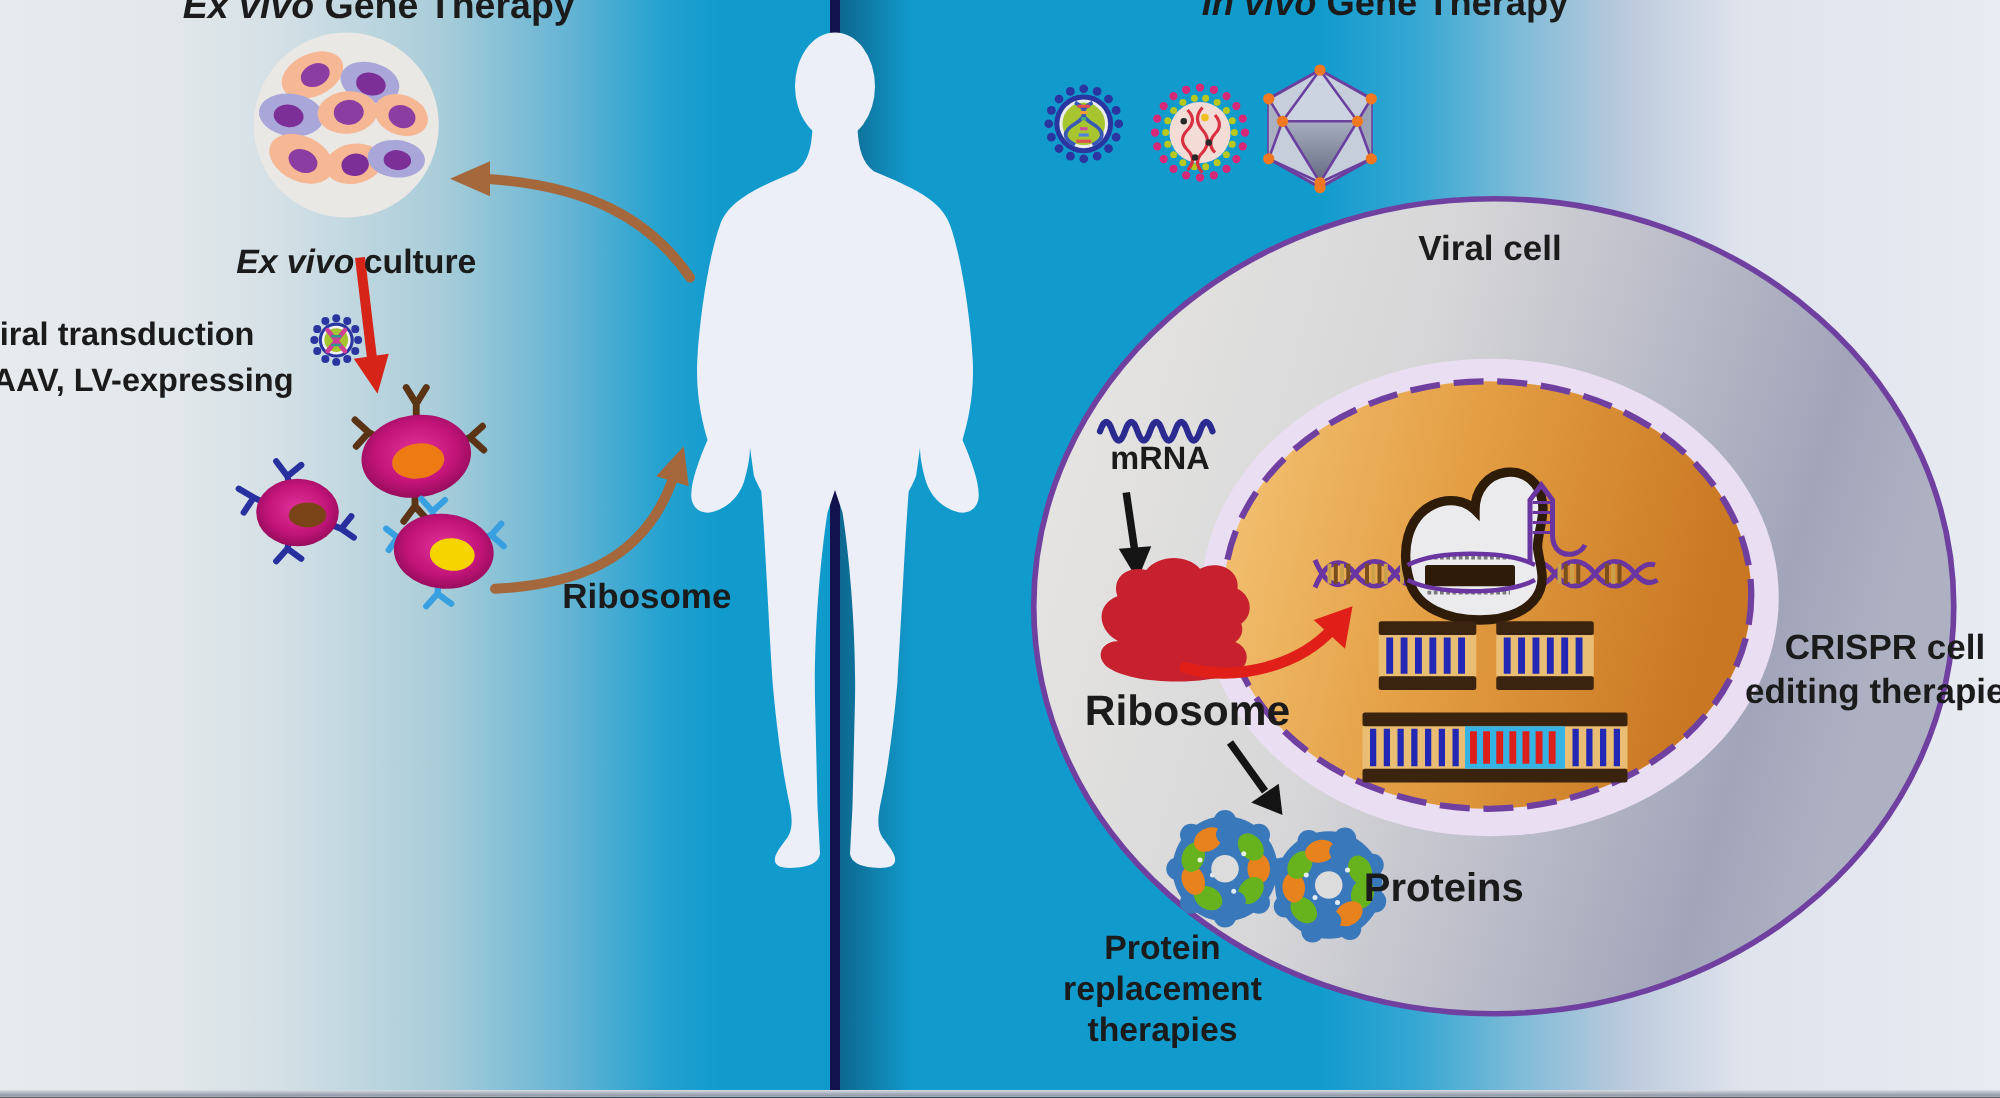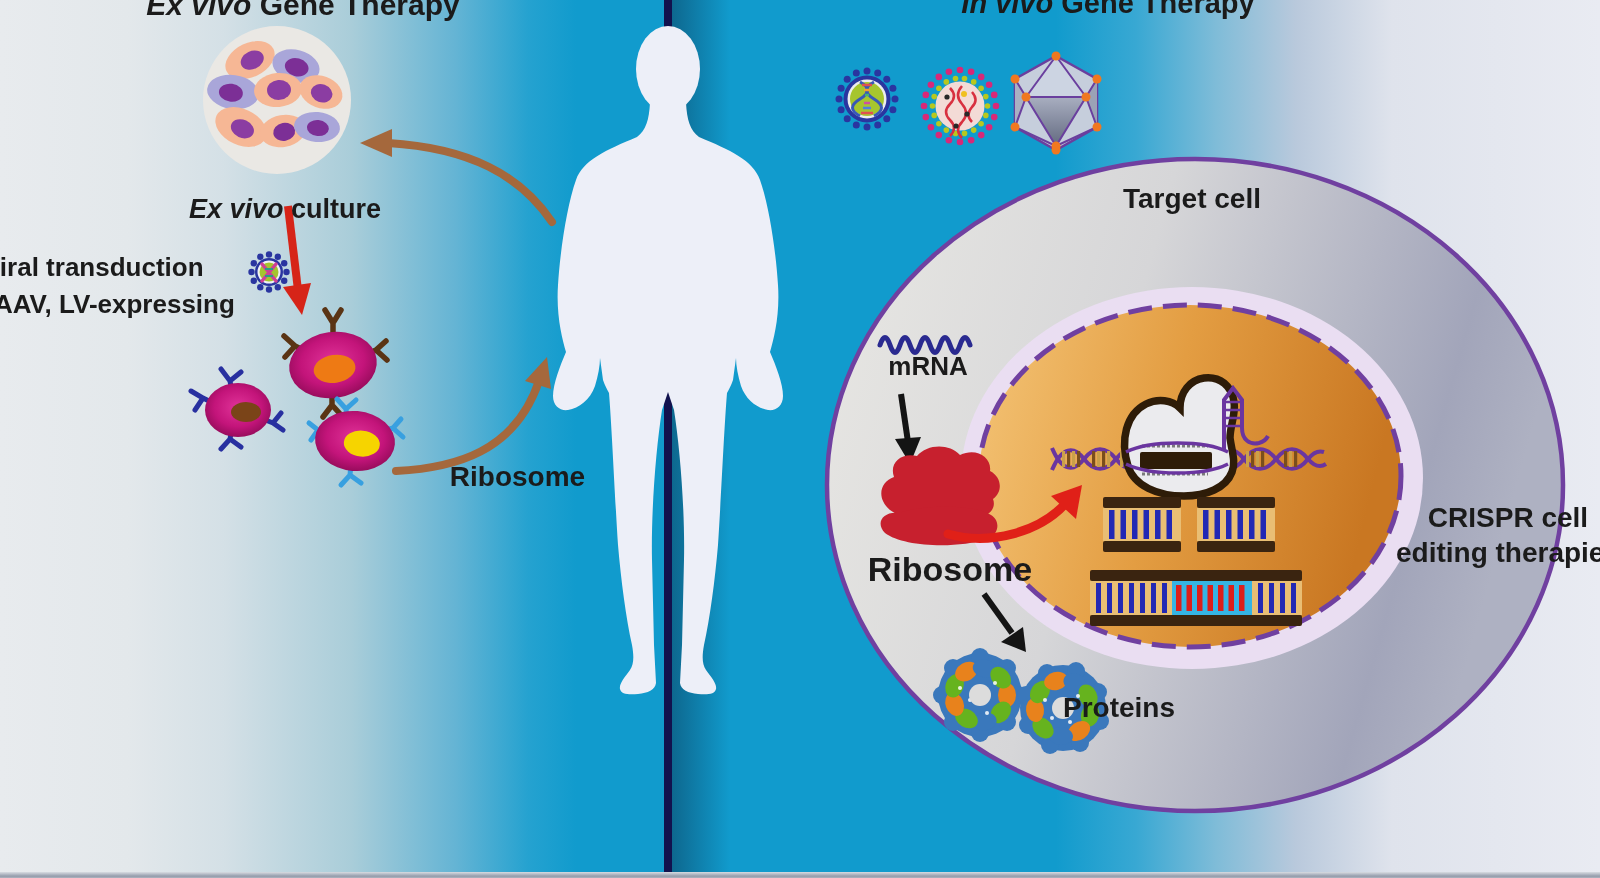--- a/index.html
+++ b/index.html
@@ -488,7 +488,7 @@
 </div>
 
 <div class="lbl" style="left:1113px; top:183px; width:158px; font-size:28px;">
-  <span>Target cell</span>
+  <span>Viral cell</span>
 </div>
 
 <div class="lbl" style="left:868px; top:352px; width:120px; font-size:26px;">

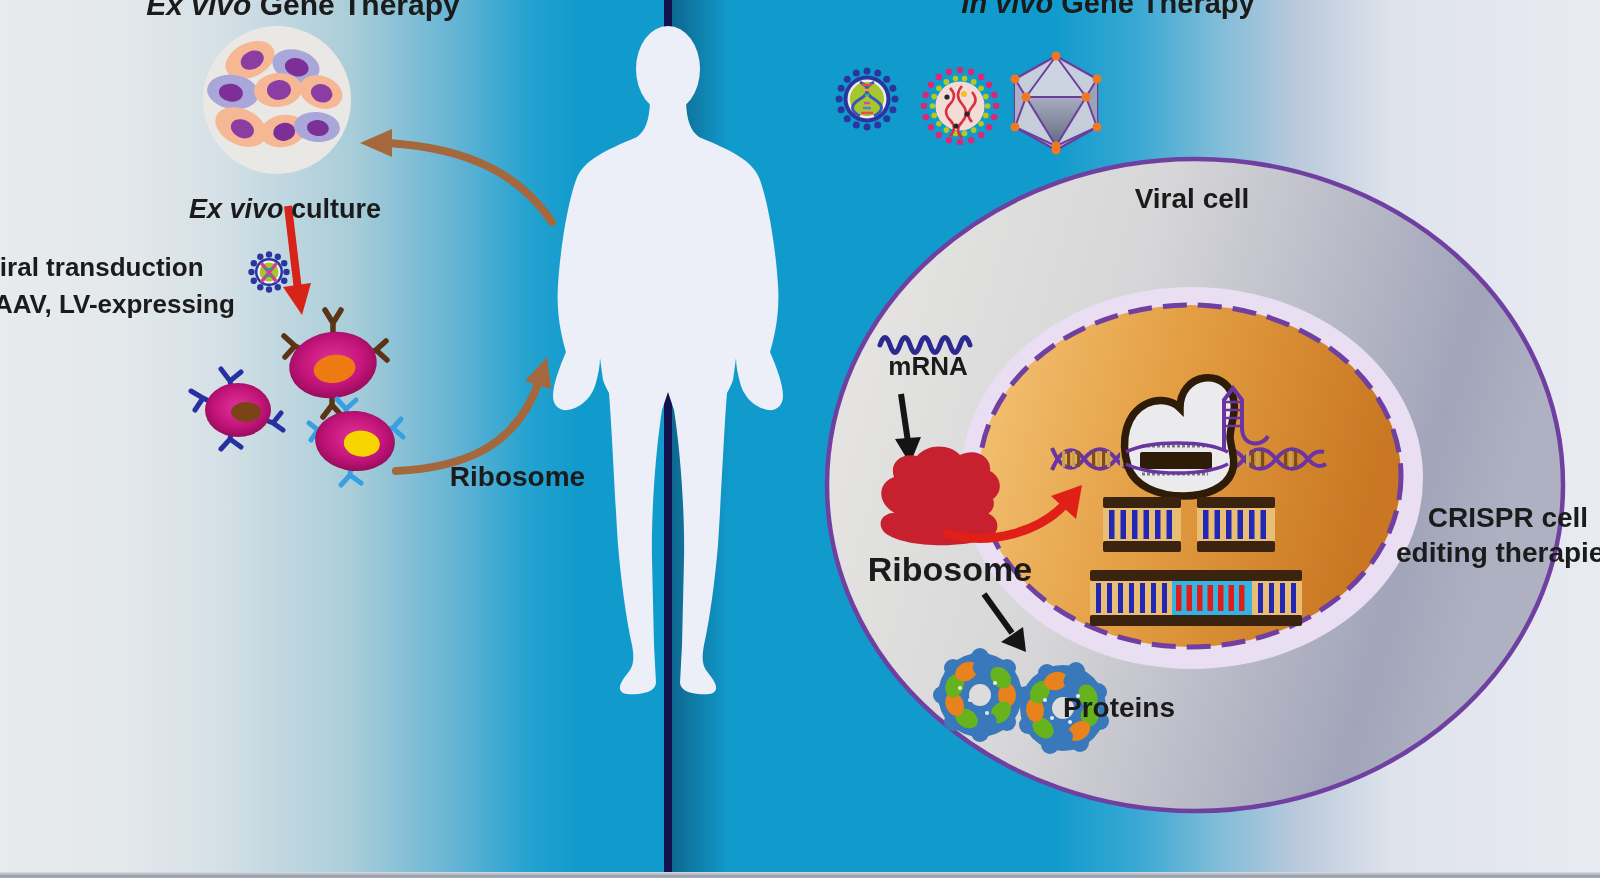--- a/index.html
+++ b/index.html
@@ -499,7 +499,7 @@
   <span>Ribosome</span>
 </div>
 
-<div class="lbl" style="left:1049px; top:692px; width:140px; font-size:28px;text-align:center;">
+<div class="lbl" style="left:1085px; top:692px; width:140px; font-size:32px;text-align:center;">
   <span>Proteins</span>
 </div>
 

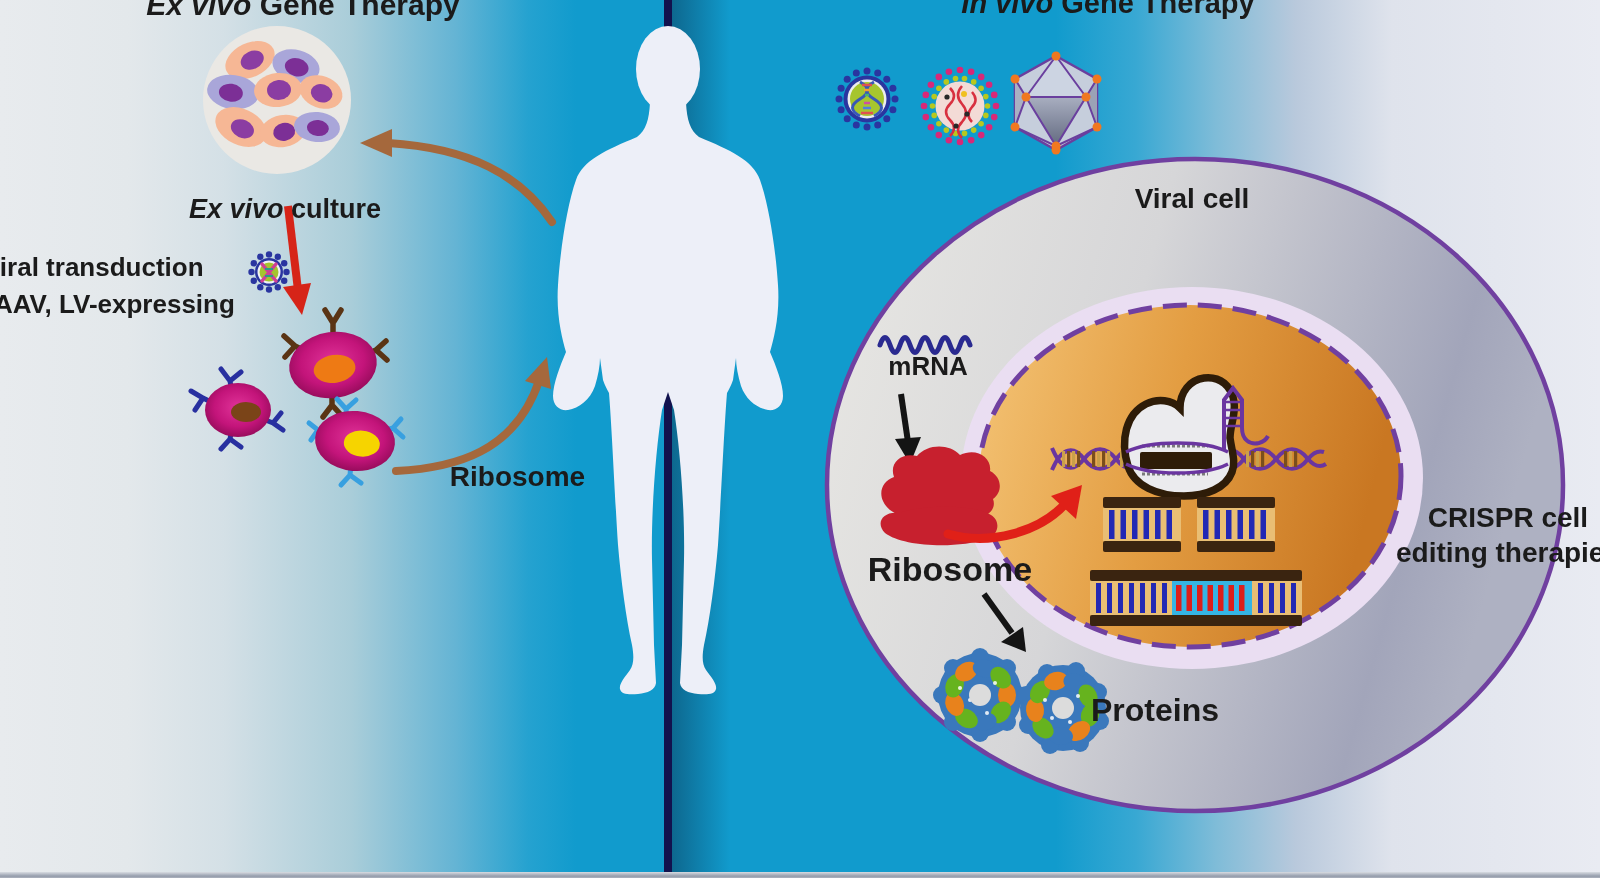--- a/index.html
+++ b/index.html
@@ -503,6 +503,11 @@
   <span>Proteins</span>
 </div>
 
+<div class="lbl" style="left:830px; top:742px; width:200px; font-size:27px; line-height:33px;">
+  <div><span>Protein</span></div>
+  <div><span>replacement</span></div>
+  <div><span>therapies</span></div>
+</div>
 
 <div class="lbl" style="left:1383px; top:500px; width:250px; font-size:28px; line-height:35px;">
   <div><span>CRISPR cell</span></div>

